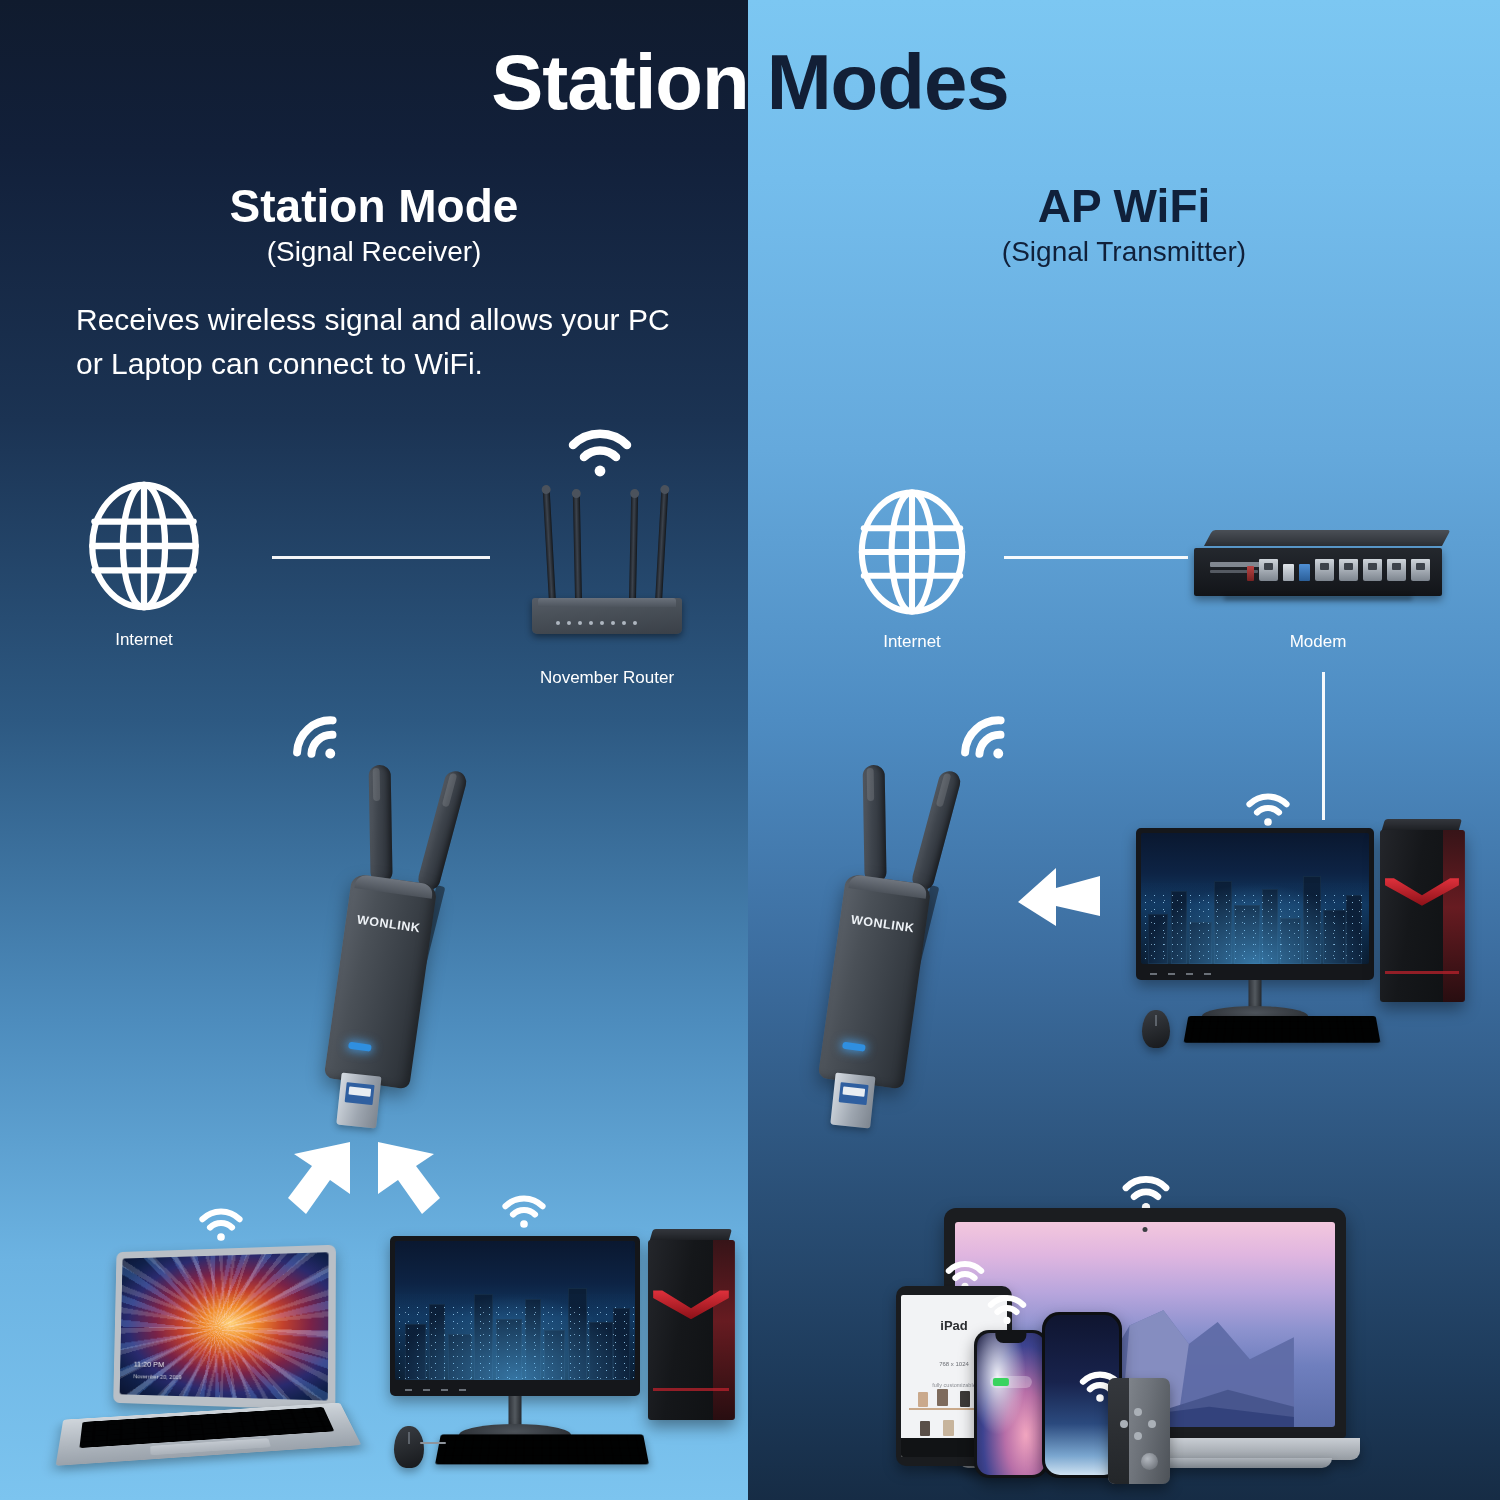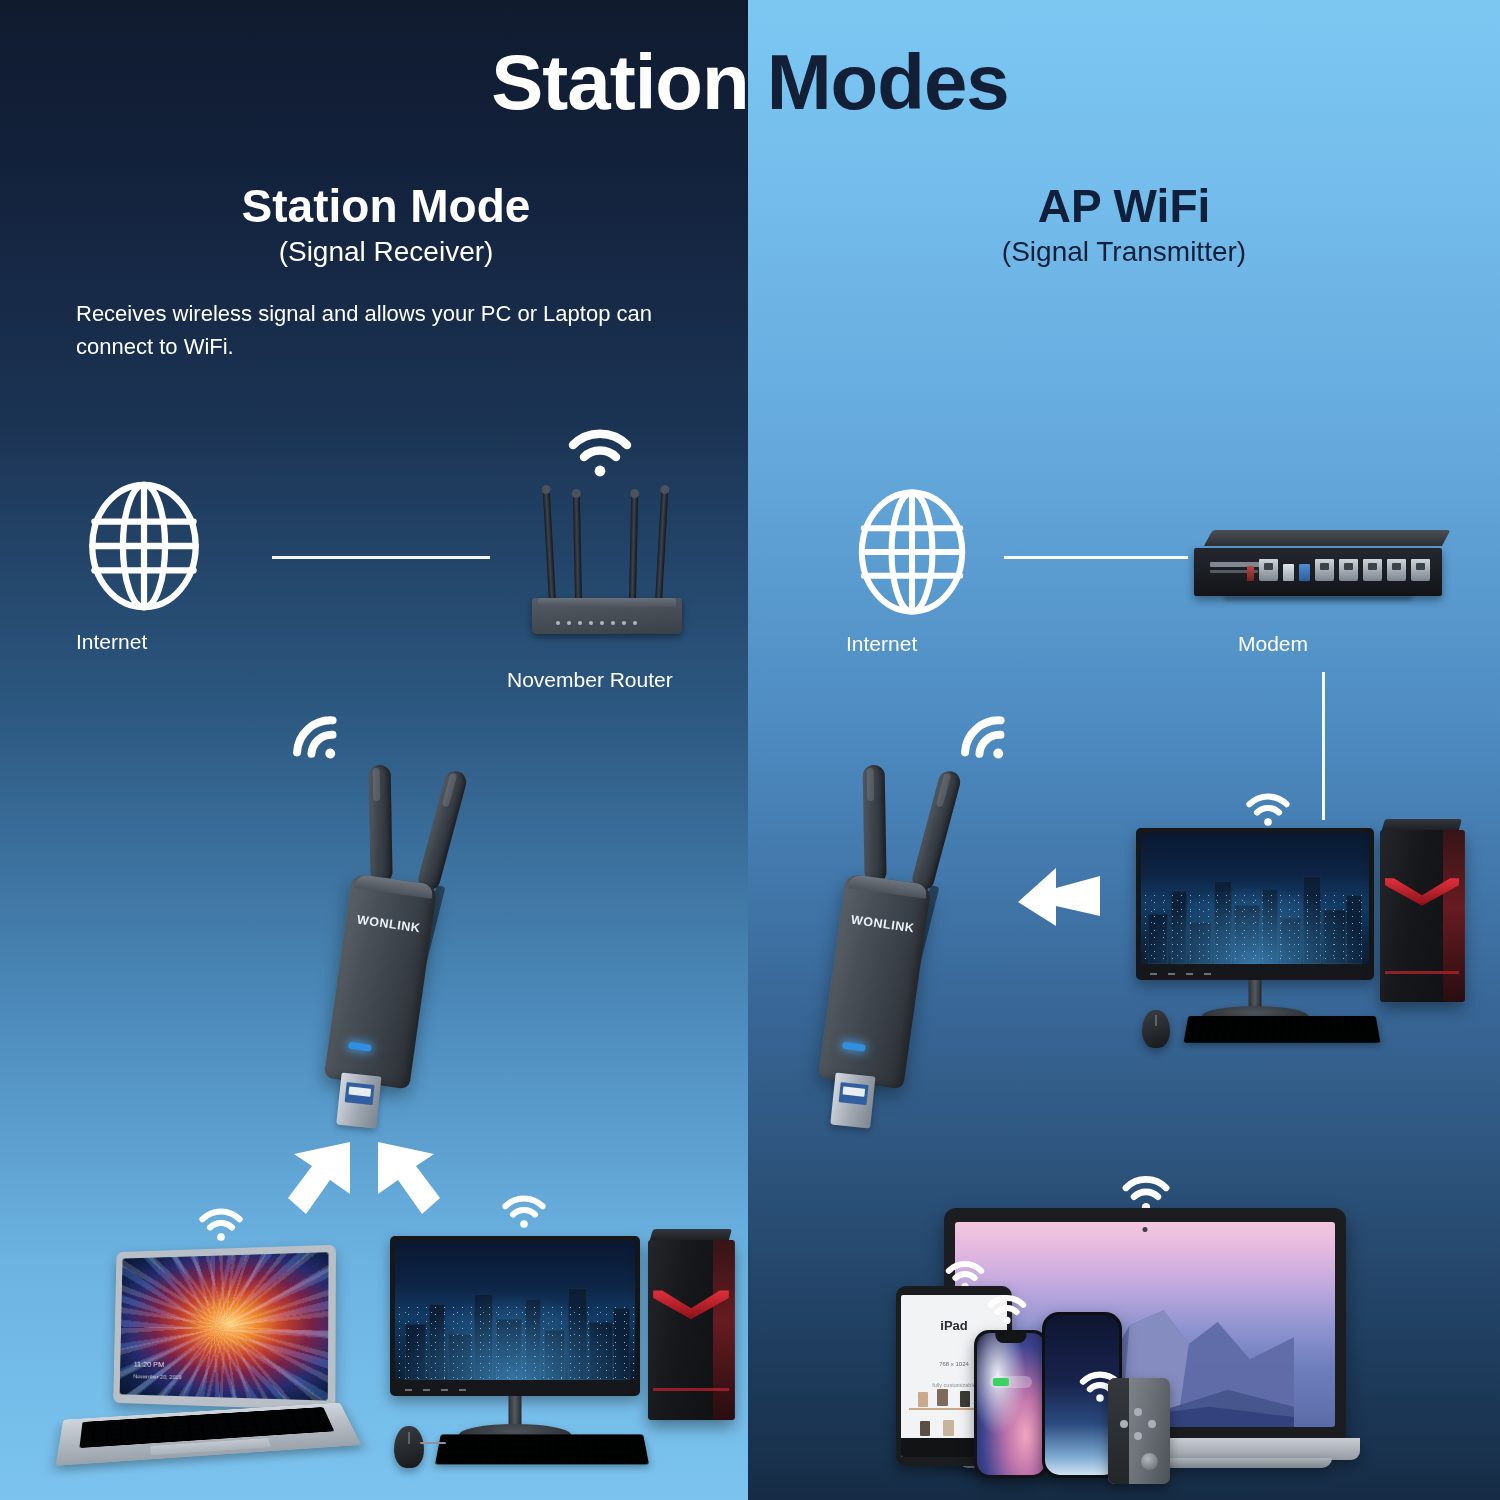--- a/index.html
+++ b/index.html
@@ -261,7 +261,7 @@
     </div>
   </div>
 
-  <div class="mode-head light-text" style="top:182px;left:12px;width:748px;">
+  <div class="mode-head light-text" style="top:182px;left:0;width:748px;">
     <div class="mode-title">Station Mode</div>
     <div class="mode-sub">(Signal Receiver)</div>
   </div>

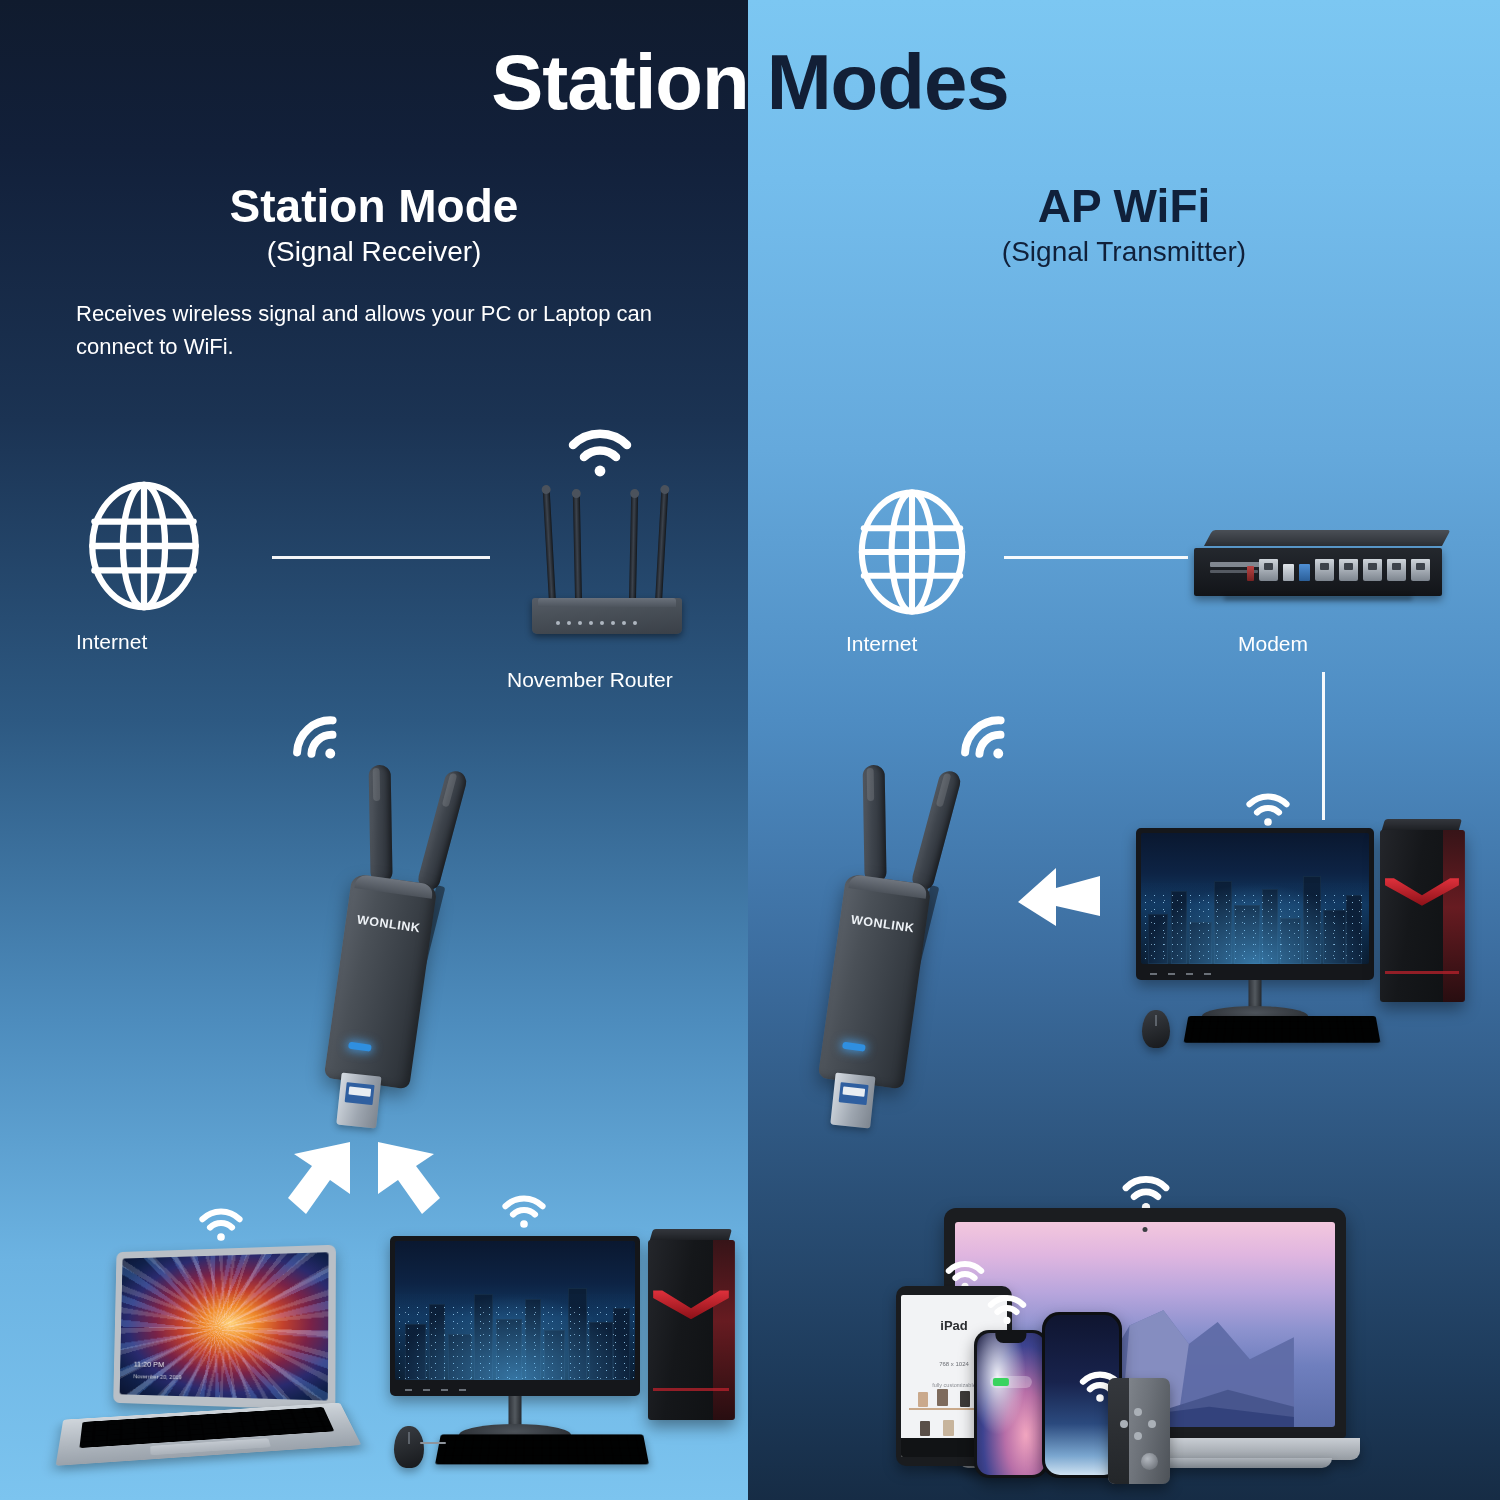--- a/index.html
+++ b/index.html
@@ -33,7 +33,7 @@
   .light-text .mode-title, .light-text .mode-sub { color:#ffffff; }
   .dark-text  .mode-title, .dark-text  .mode-sub { color:#10203a; }
 
-  .desc { position:absolute; font-size:22px; line-height:1.48; }
+  .desc { position:absolute; font-size:30px; line-height:1.48; }
   .desc.light { color:#ffffff; }
   .desc.dark  { color:#13243c; }
 

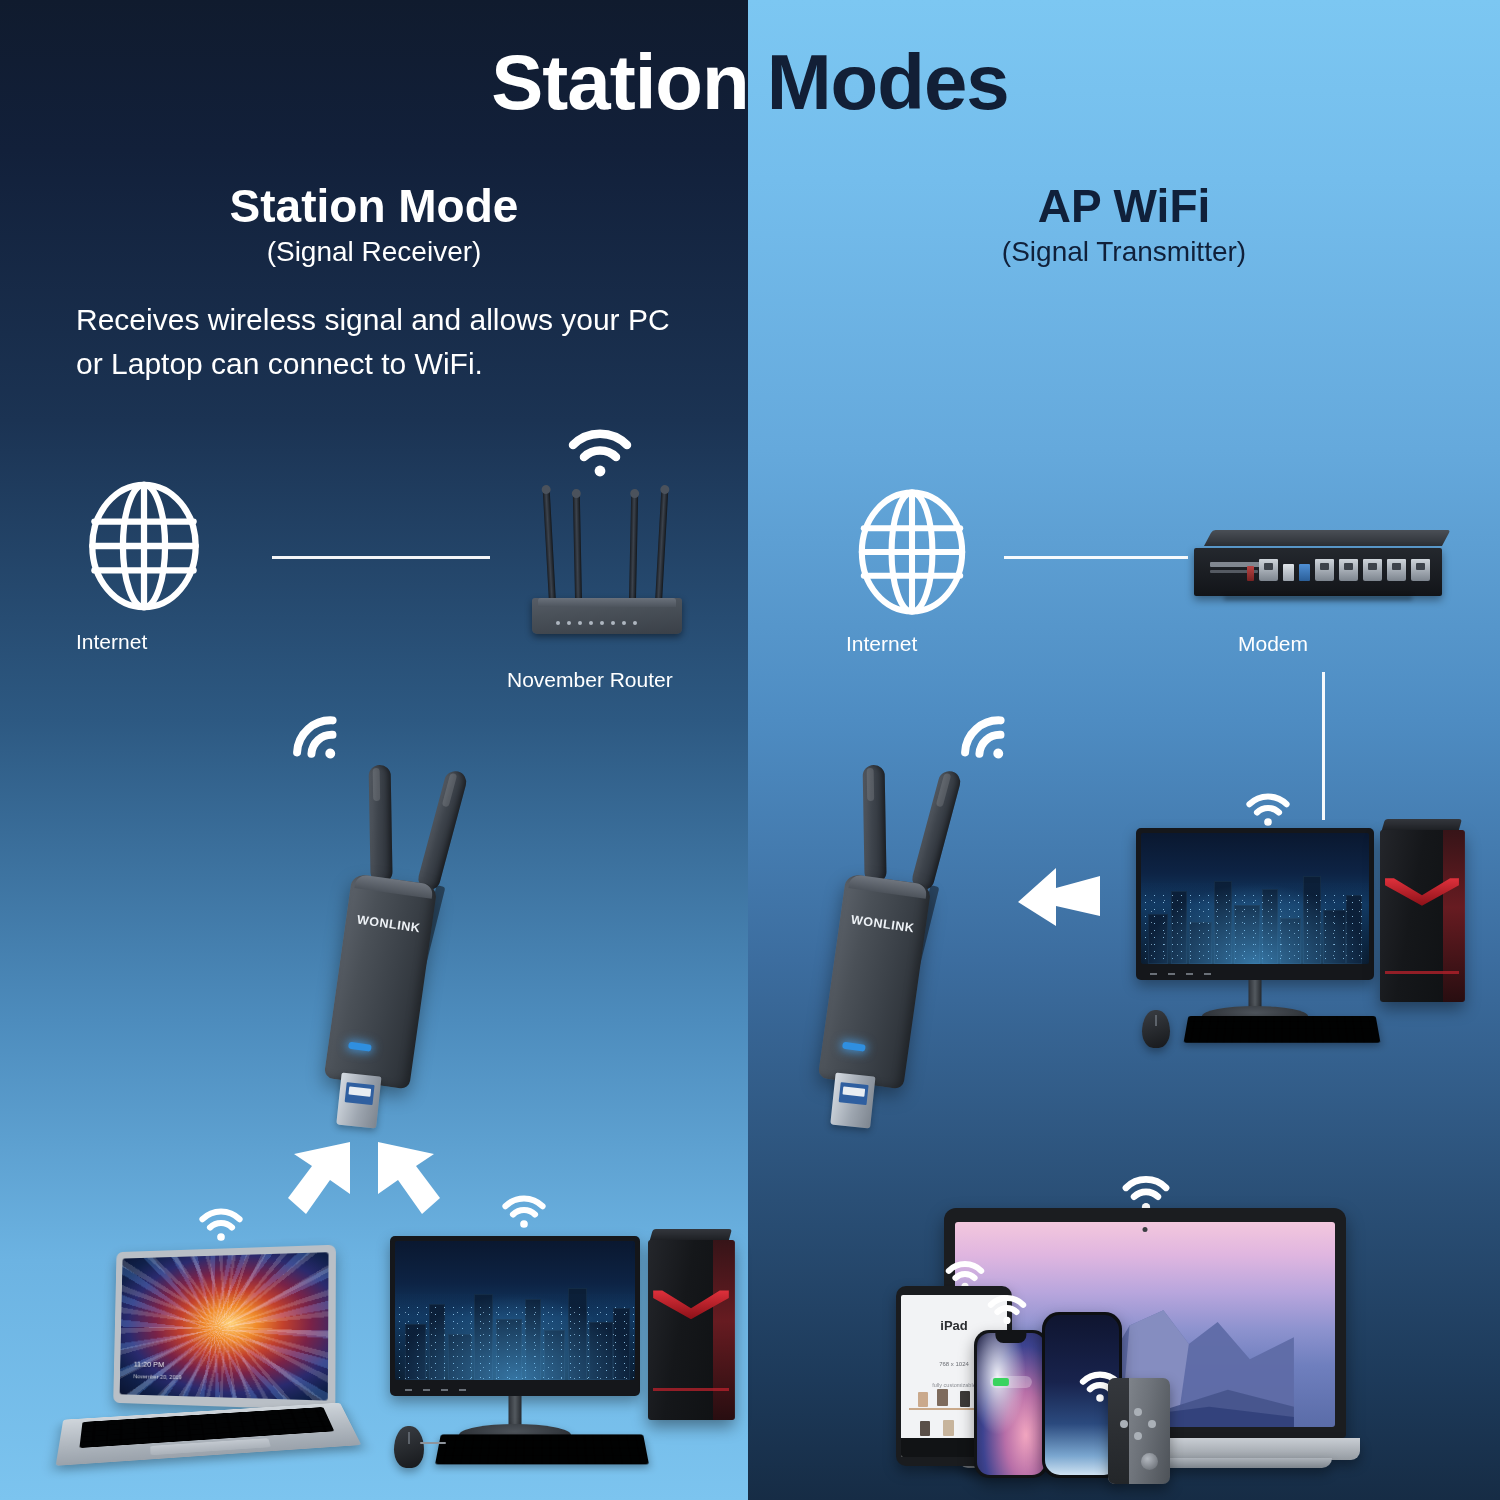--- a/index.html
+++ b/index.html
@@ -38,7 +38,7 @@
   .desc.dark  { color:#13243c; }
 
   
-  .node-label { position:absolute; font-size:21px; white-space:nowrap; }
+  .node-label { position:absolute; font-size:17px; text-align:center; white-space:nowrap; }
   .node-label.light { color:#ffffff; }
   .node-label.dark  { color:#ffffff; }
 

